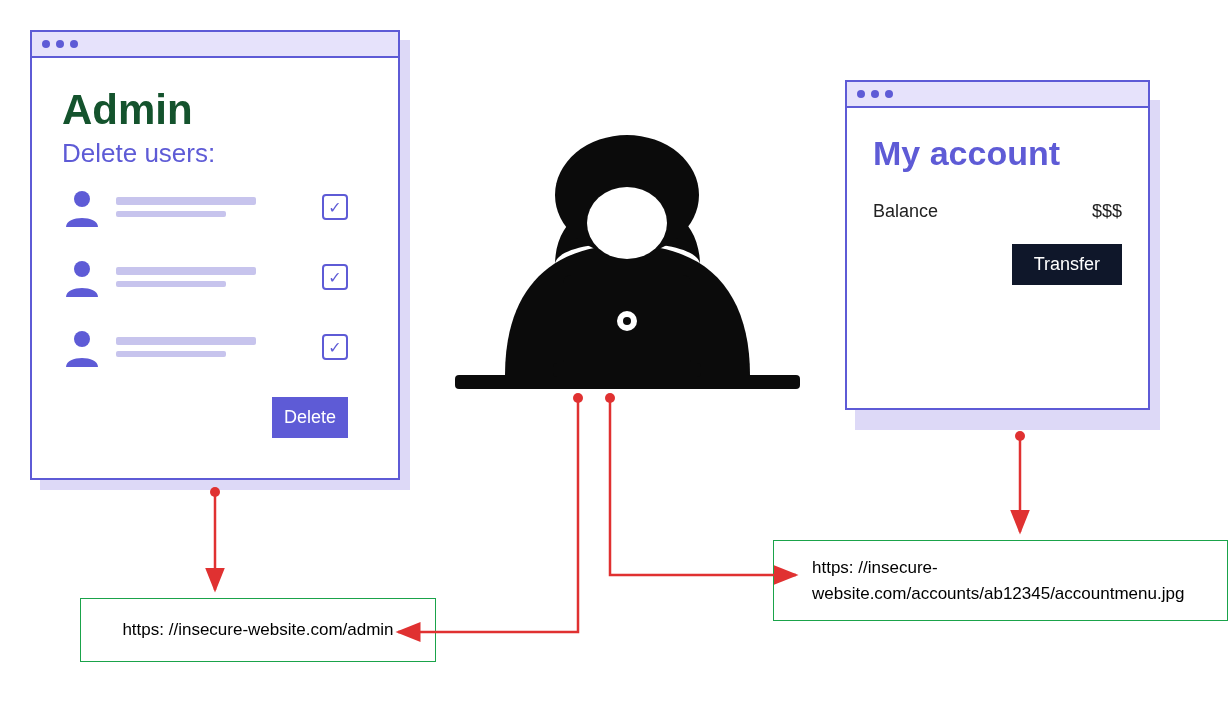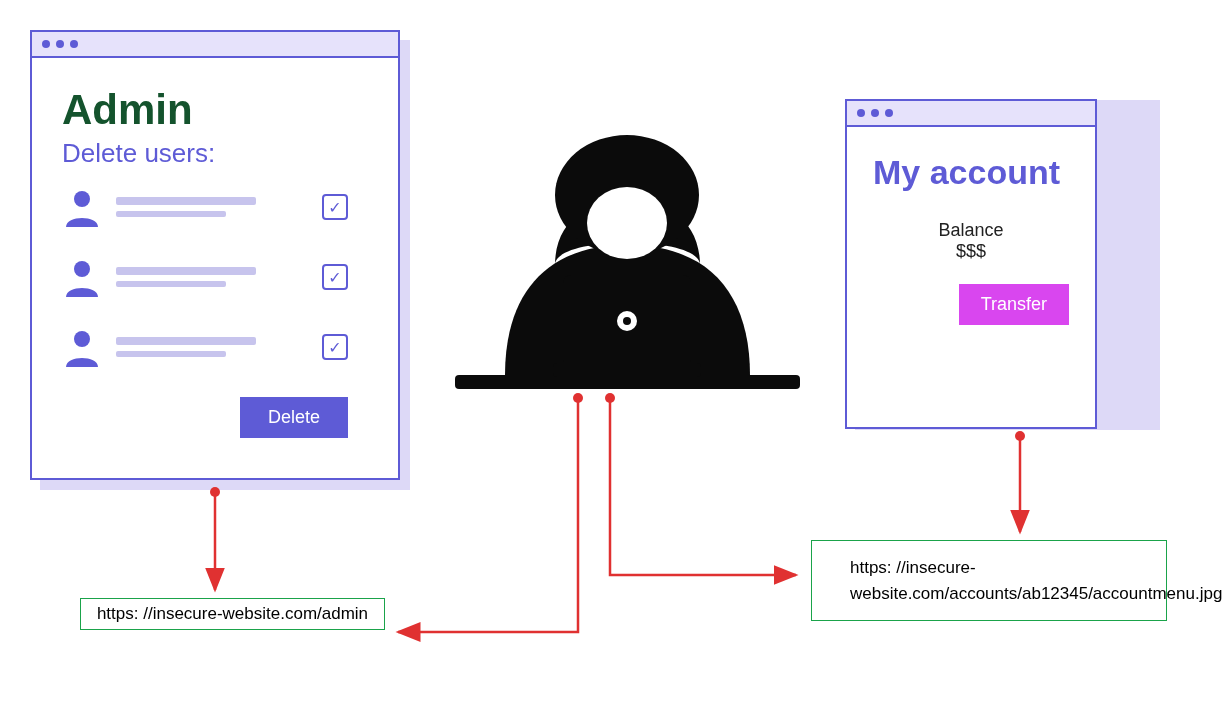--- a/index.html
+++ b/index.html
@@ -71,7 +71,7 @@
 
   
   #account-shadow { left: 855px; top: 100px; width: 305px; height: 330px; }
-  #account-window { left: 845px; top: 99px; width: 252px; height: 330px; }
+  #account-window { left: 845px; top: 80px; width: 305px; height: 330px; }
   .account-body { padding: 20px 26px; }
   .account-title { color: #5e5bd6; font-size: 34px; font-weight: 700; margin: 6px 0 28px 0; }
   .acc-row { display: flex; justify-content: space-between; align-items: center; margin-bottom: 22px; font-size: 18px; color: #222; flex-direction: column; }

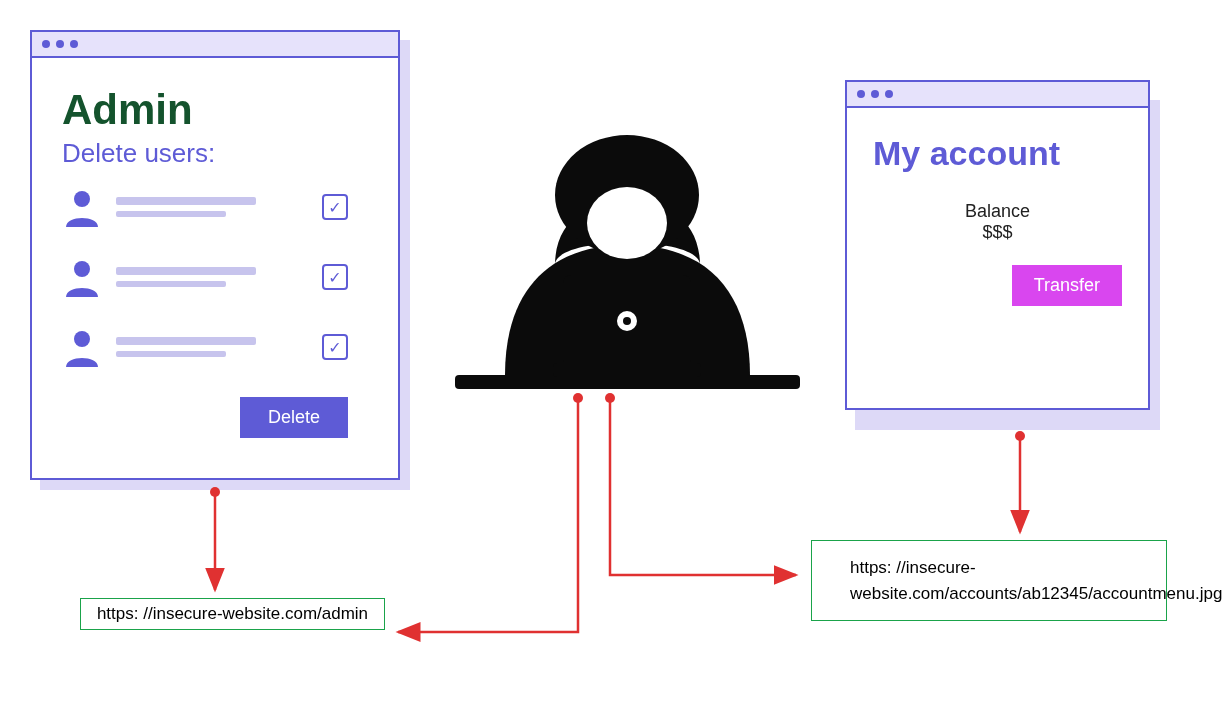--- a/index.html
+++ b/index.html
@@ -74,7 +74,7 @@
   #account-window { left: 845px; top: 80px; width: 305px; height: 330px; }
   .account-body { padding: 20px 26px; }
   .account-title { color: #5e5bd6; font-size: 34px; font-weight: 700; margin: 6px 0 28px 0; }
-  .acc-row { display: flex; justify-content: space-between; align-items: center; margin-bottom: 22px; font-size: 18px; color: #222; flex-direction: column; }
+  .acc-row { display: flex; justify-content: space-between; align-items: center; margin-bottom: 22px; font-size: 18px; color: #222; }
   .acc-input {
     border: 1.5px solid #333;
     width: 60px; height: 28px;

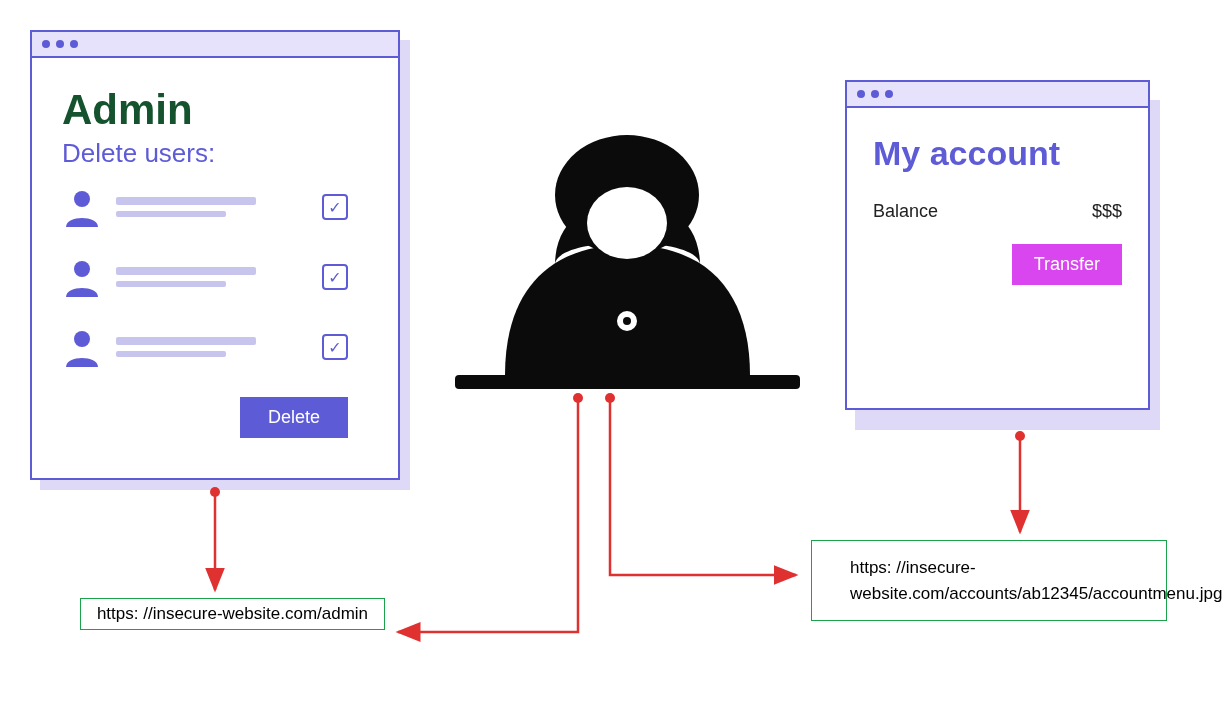--- a/index.html
+++ b/index.html
@@ -82,7 +82,7 @@
     font-size: 16px;
   }
   .transfer-btn {
-    background: #d946ef; color: #fff; border: none;
+    background: #0f172a; color: #fff; border: none;
     padding: 10px 22px; font-size: 18px;
     float: right;
   }

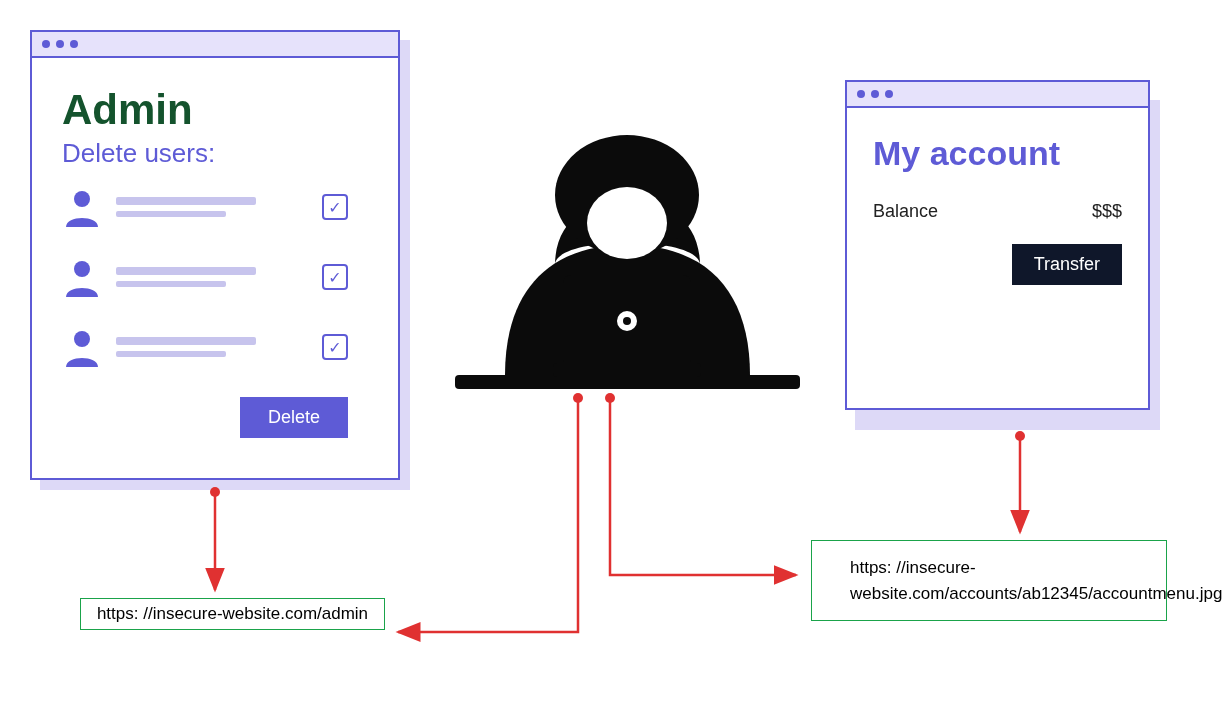--- a/index.html
+++ b/index.html
@@ -63,7 +63,7 @@
     background: #5e5bd6;
     color: #fff;
     border: none;
-    padding: 10px 28px;
+    padding: 10px 12px;
     font-size: 18px;
     float: right;
     margin-right: 20px;

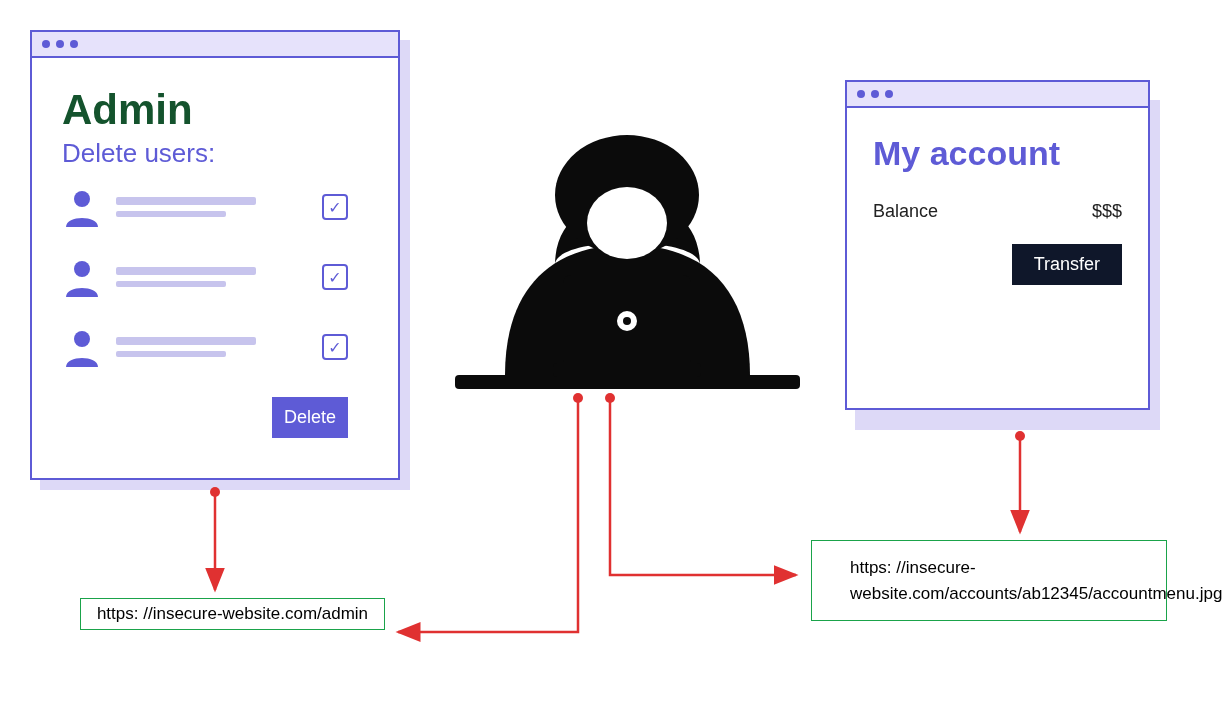--- a/index.html
+++ b/index.html
@@ -98,7 +98,7 @@
     line-height: 1.5;
   }
   #url-admin { left: 80px; top: 598px; width: 305px; text-align: center; padding: 2px 10px; }
-  #url-account { left: 811px; top: 540px; width: 356px; padding-left: 38px; }
+  #url-account { left: 773px; top: 540px; width: 455px; padding-left: 38px; }
 
   
   .arrow-svg { position: absolute; left: 0; top: 0; width: 1231px; height: 706px; pointer-events: none; }

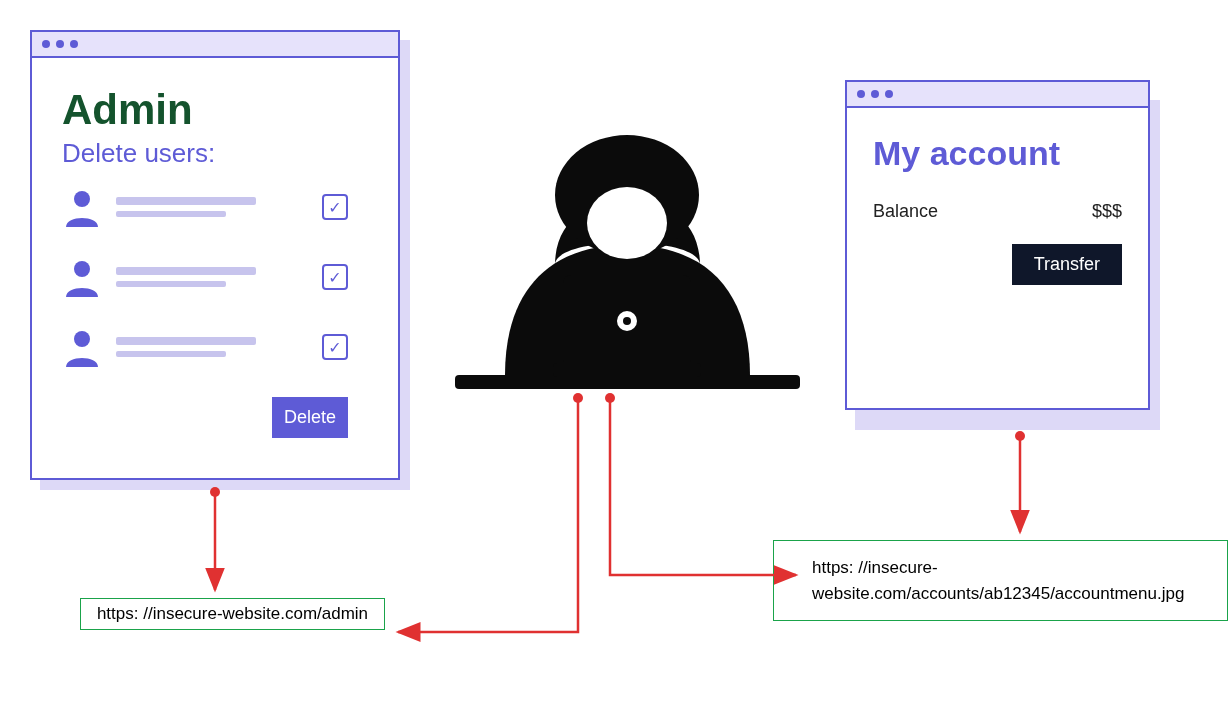--- a/index.html
+++ b/index.html
@@ -97,7 +97,7 @@
     color: #000;
     line-height: 1.5;
   }
-  #url-admin { left: 80px; top: 598px; width: 305px; text-align: center; padding: 2px 10px; }
+  #url-admin { left: 80px; top: 598px; width: 356px; text-align: center; padding: 18px 10px; }
   #url-account { left: 773px; top: 540px; width: 455px; padding-left: 38px; }
 
   

